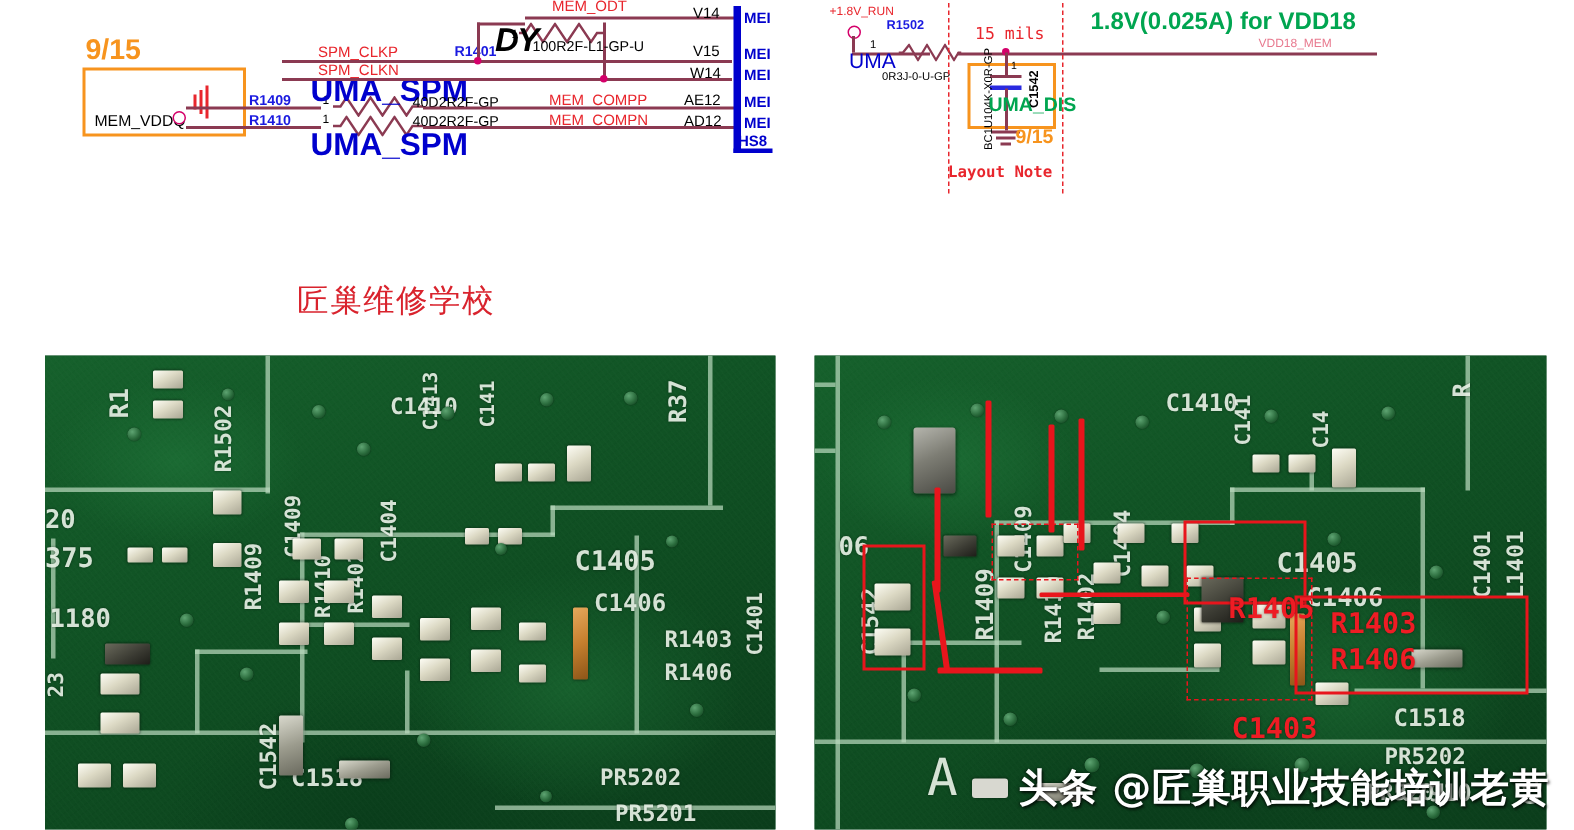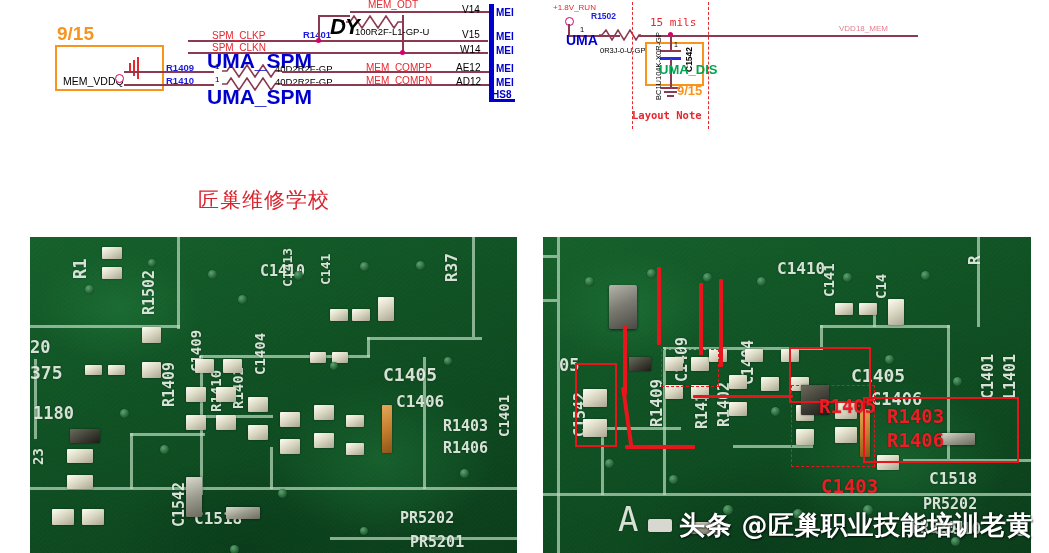--- a/index.html
+++ b/index.html
@@ -201,6 +201,7 @@
   <div class="sch-txt t-green" style="left:659px;top:63px;font-size:13px;font-weight:700;">UMA_DIS</div>
   <div class="sch-txt t-orange" style="left:677px;top:84px;font-size:13px;font-weight:700;">9/15</div>
 
+  <div class="sch-txt t-green" style="left:727px;top:7px;font-size:16px;font-weight:700;">1.8V(0.025A) for VDD18</div>
   <div class="sch-txt t-pink" style="left:839px;top:25px;font-size:8px;">VDD18_MEM</div>
 </div>
 

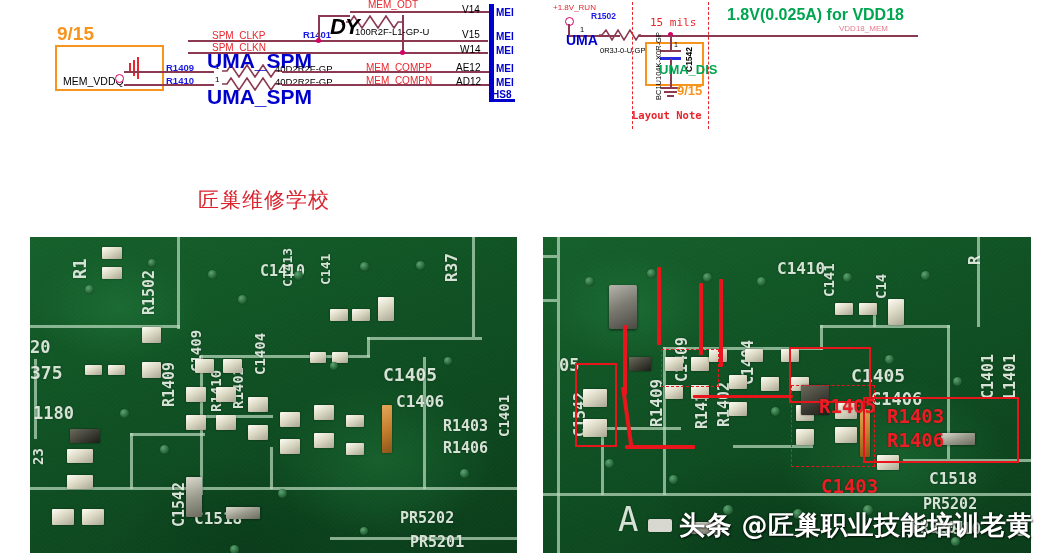--- a/index.html
+++ b/index.html
@@ -177,7 +177,7 @@
   <svg class="abs" style="left:599px;top:29px;" width="42" height="12" viewBox="0 0 42 12">
     <polyline points="0,6 3,6 7,1 13,11 19,1 25,11 31,1 37,11 40,6 42,6" fill="none" stroke="#8b3a52" stroke-width="1.5"></polyline>
   </svg>
-  <div class="sch-txt t-navy" style="left:566px;top:33px;font-size:14px;font-weight:700;">UMA</div>
+  <div class="sch-txt t-navy" style="left:566px;top:33px;font-size:14px;font-weight:400;">UMA</div>
   <div class="sch-txt t-black" style="left:584px;top:47px;font-size:7.5px;padding-left:16px;">0R3J-0-U-GP</div>
   <div class="wire" style="left:638px;top:35px;width:280px;"></div>
 

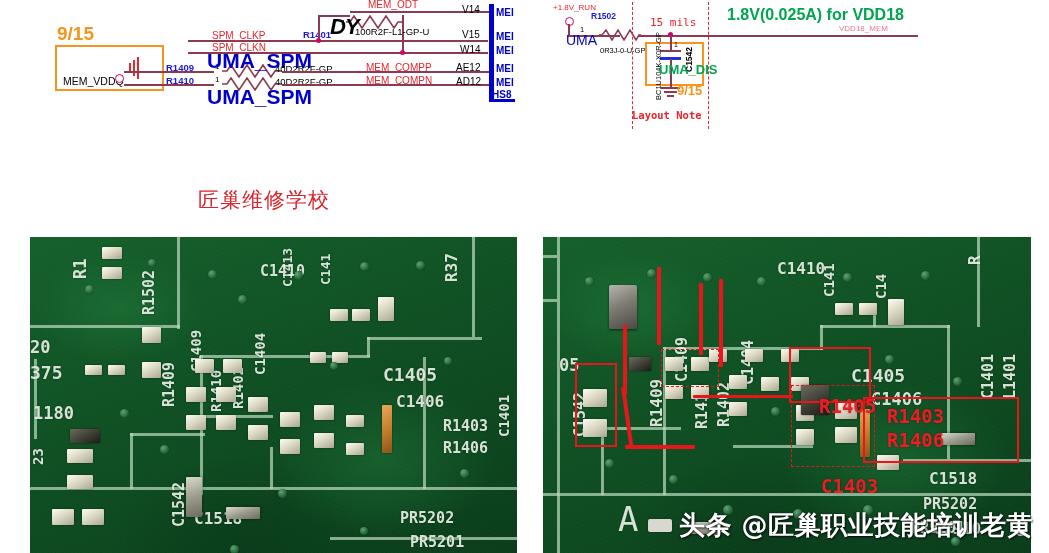--- a/index.html
+++ b/index.html
@@ -178,7 +178,7 @@
     <polyline points="0,6 3,6 7,1 13,11 19,1 25,11 31,1 37,11 40,6 42,6" fill="none" stroke="#8b3a52" stroke-width="1.5"></polyline>
   </svg>
   <div class="sch-txt t-navy" style="left:566px;top:33px;font-size:14px;font-weight:400;">UMA</div>
-  <div class="sch-txt t-black" style="left:584px;top:47px;font-size:7.5px;padding-left:16px;">0R3J-0-U-GP</div>
+  <div class="sch-txt t-black" style="left:572px;top:47px;font-size:7.5px;padding-left:16px;">0R3J-0-U-GP</div>
   <div class="wire" style="left:638px;top:35px;width:280px;"></div>
 
   <div class="box-dash" style="left:632px;top:2px;width:75px;height:127px;border-top:none;border-bottom:none;"></div>

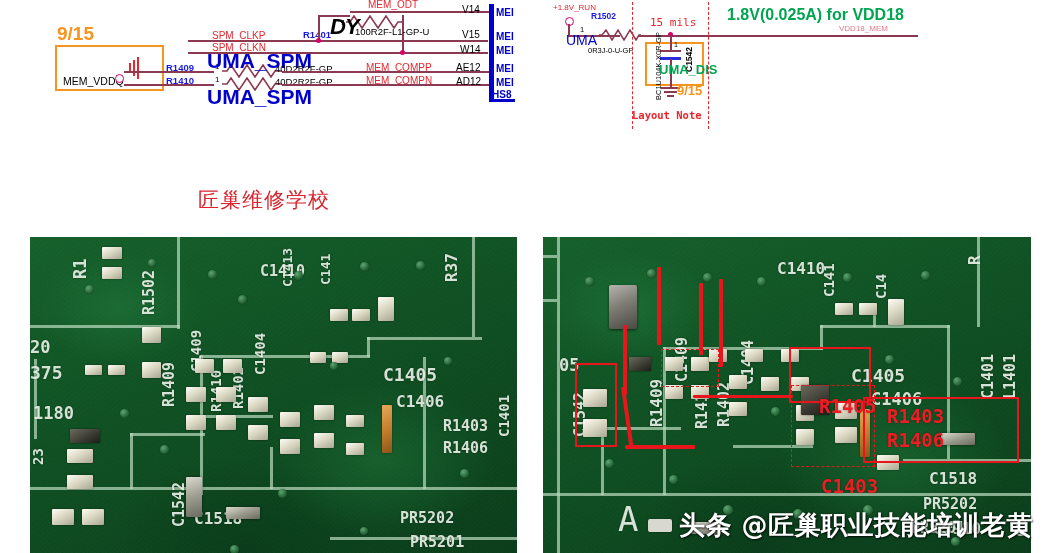--- a/index.html
+++ b/index.html
@@ -342,7 +342,7 @@
   <div class="silk" style="left:390px;top:282px;font-size:16px;">C7910</div>
   <div class="silk" style="left:380px;top:258px;font-size:15px;">PR5202</div>
   <div class="silk" style="left:368px;top:282px;font-size:15px;">PR5201</div>
-  <div class="silk" style="left:16px;top:118px;font-size:17px;">05</div>
+  <div class="silk" style="left:16px;top:118px;font-size:17px;">06</div>
   <div class="silk" style="left:75px;top:262px;font-size:34px;font-weight:400;">A</div>
   <div class="silk silk-v" style="left:470px;top:300px;font-size:14px;">C1</div>
 

